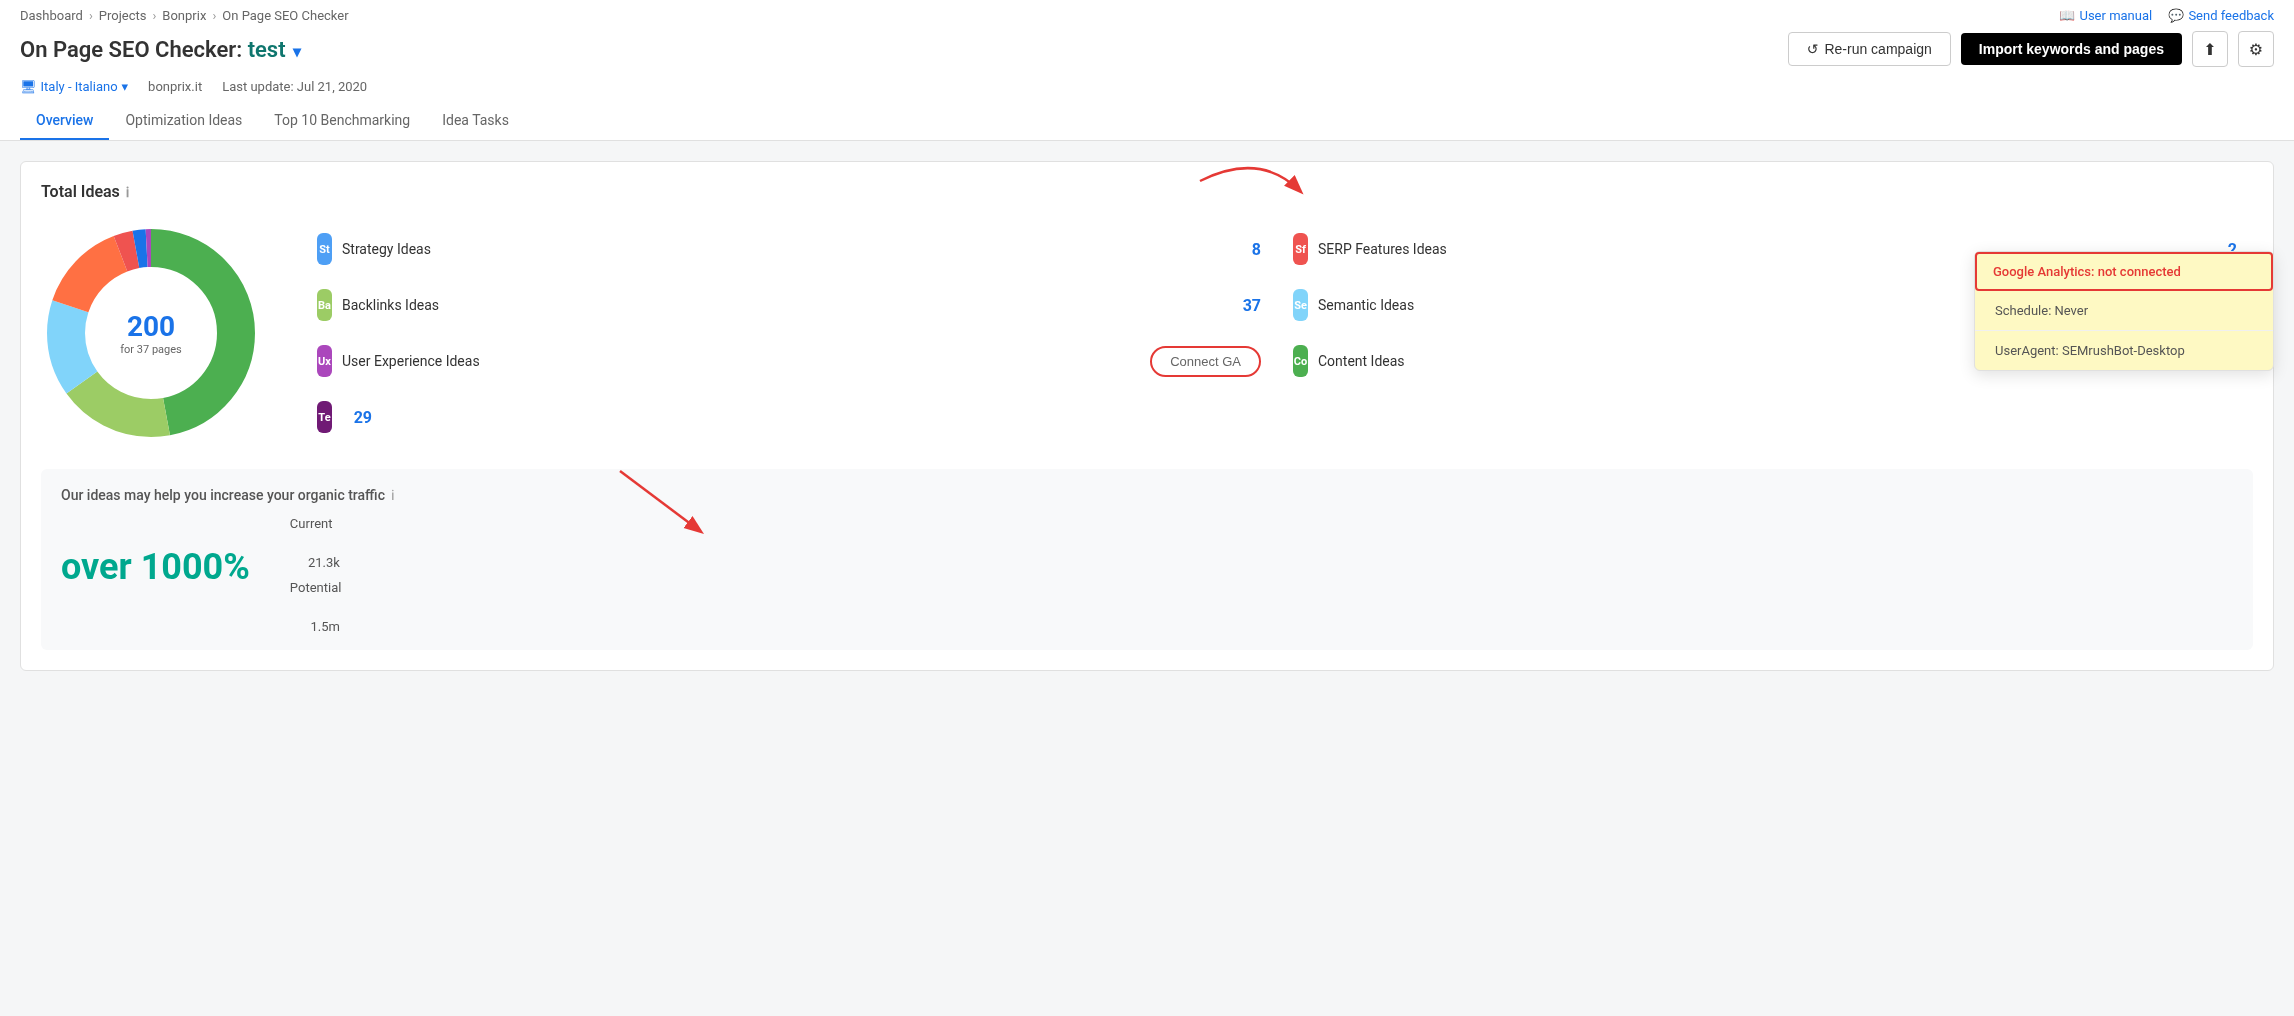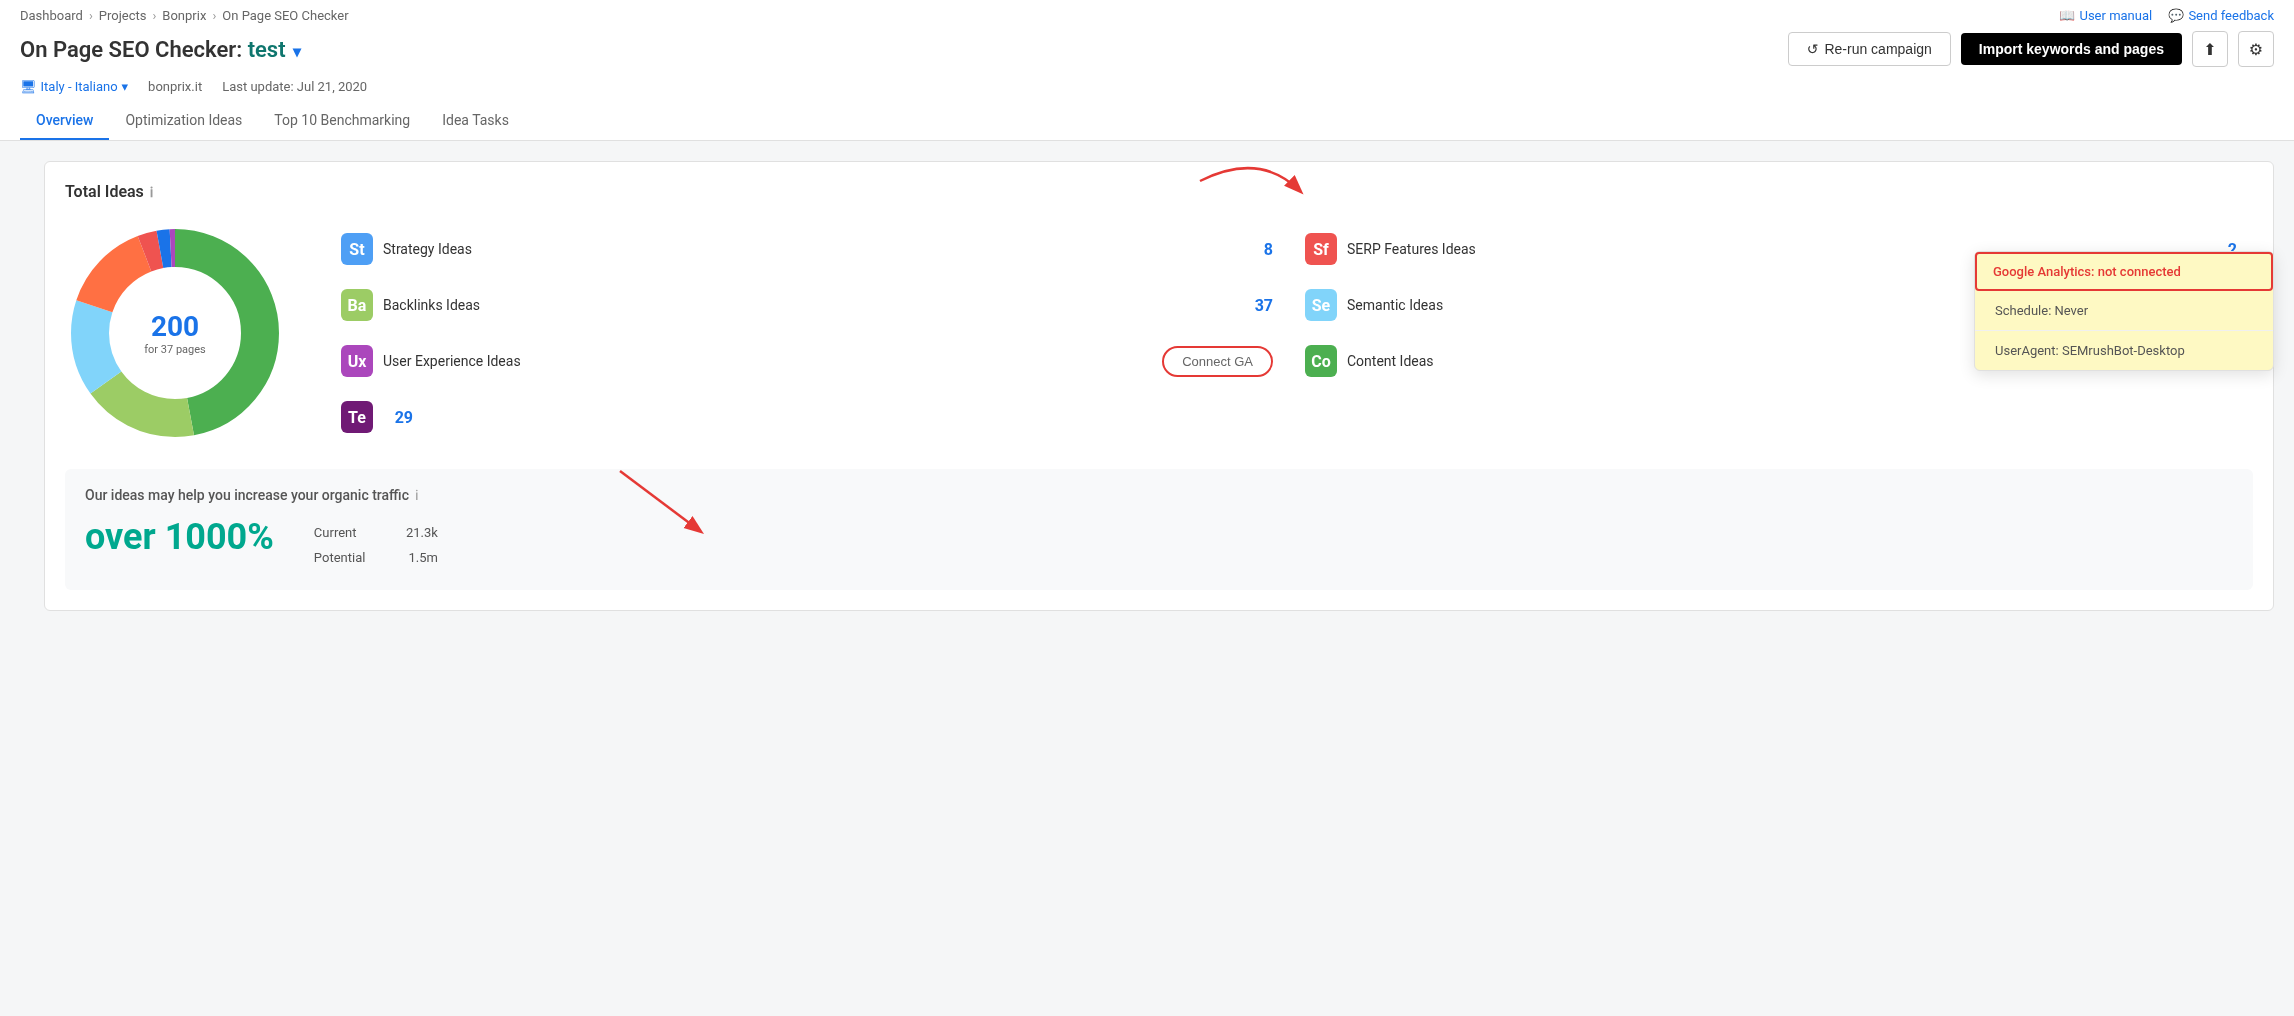--- a/index.html
+++ b/index.html
@@ -154,7 +154,6 @@
       border-radius: 6px;
       border: 1px solid #e0e0e0;
       padding: 20px;
-      margin-left: 24px;
     }
 
     .card-title {

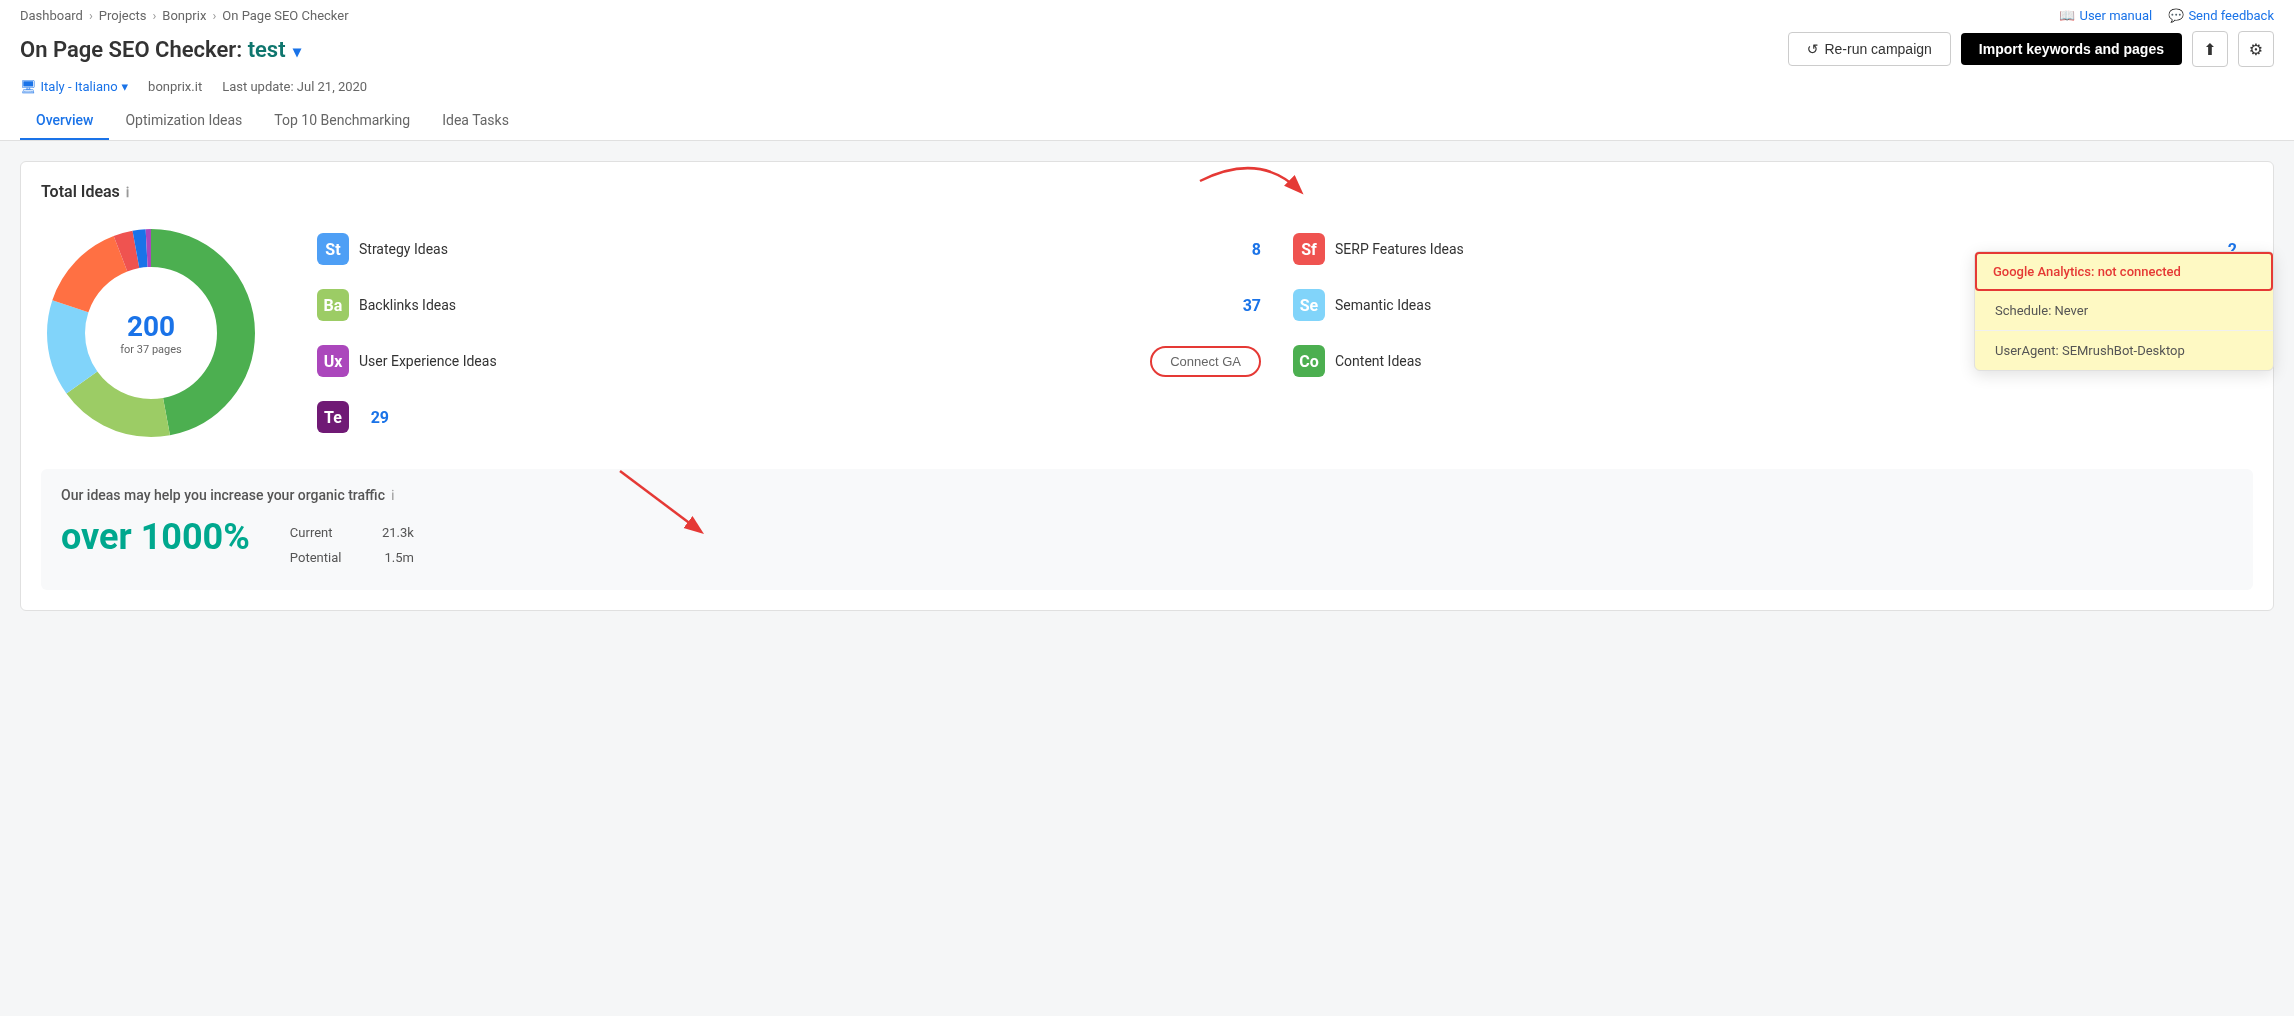--- a/index.html
+++ b/index.html
@@ -207,13 +207,13 @@
       padding: 12px 16px;
     }
     .idea-badge {
-      width: 32px;
+      width: 15px;
       height: 32px;
       border-radius: 6px;
       display: flex;
       align-items: center;
       justify-content: center;
-      font-size: 16px;
+      font-size: 11px;
       font-weight: 700;
       color: #fff;
       flex-shrink: 0;

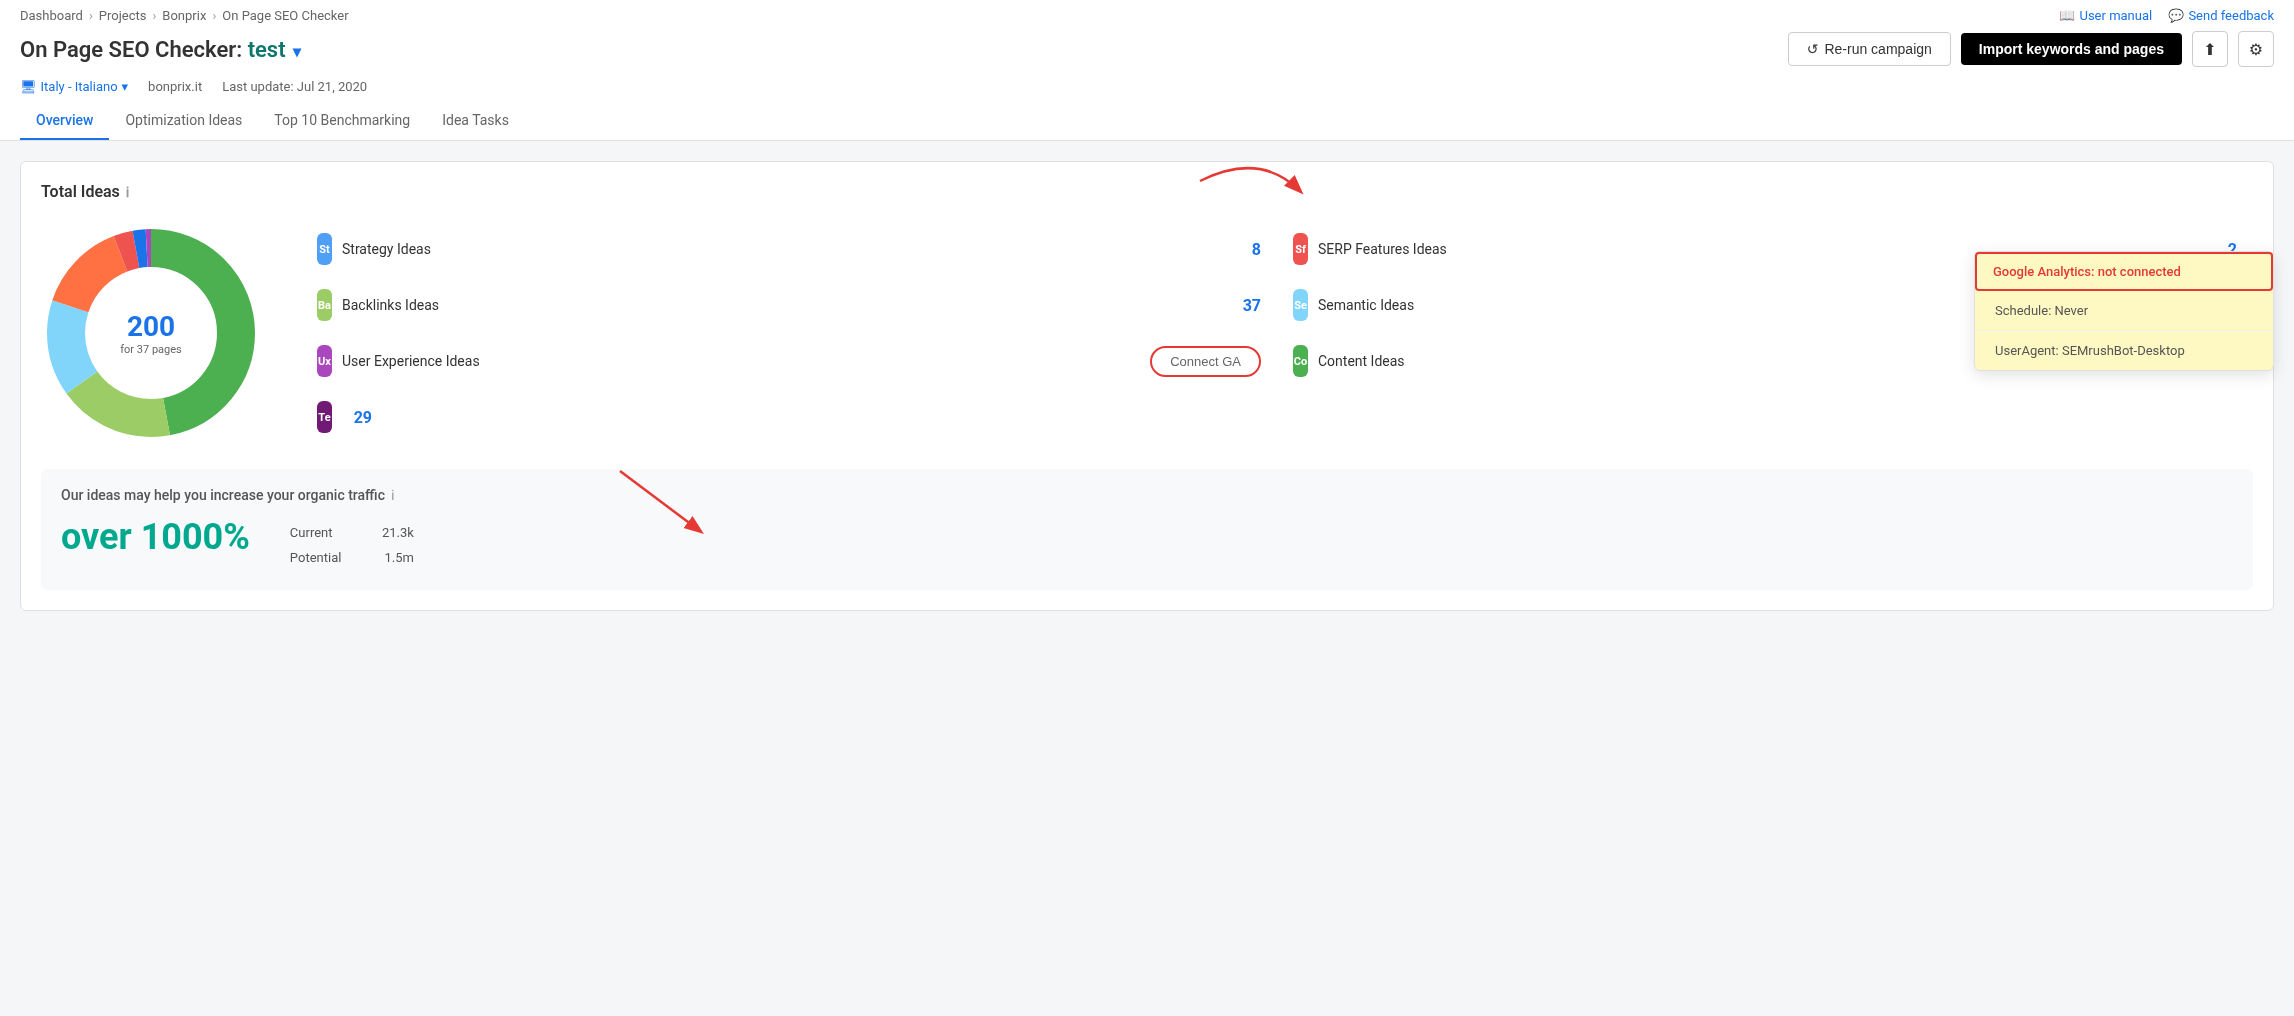--- a/index.html
+++ b/index.html
@@ -276,6 +276,7 @@
       display: flex;
       align-items: center;
       gap: 12px;
+      flex-direction: column;
     }
     .bar-label {
       width: 60px;

